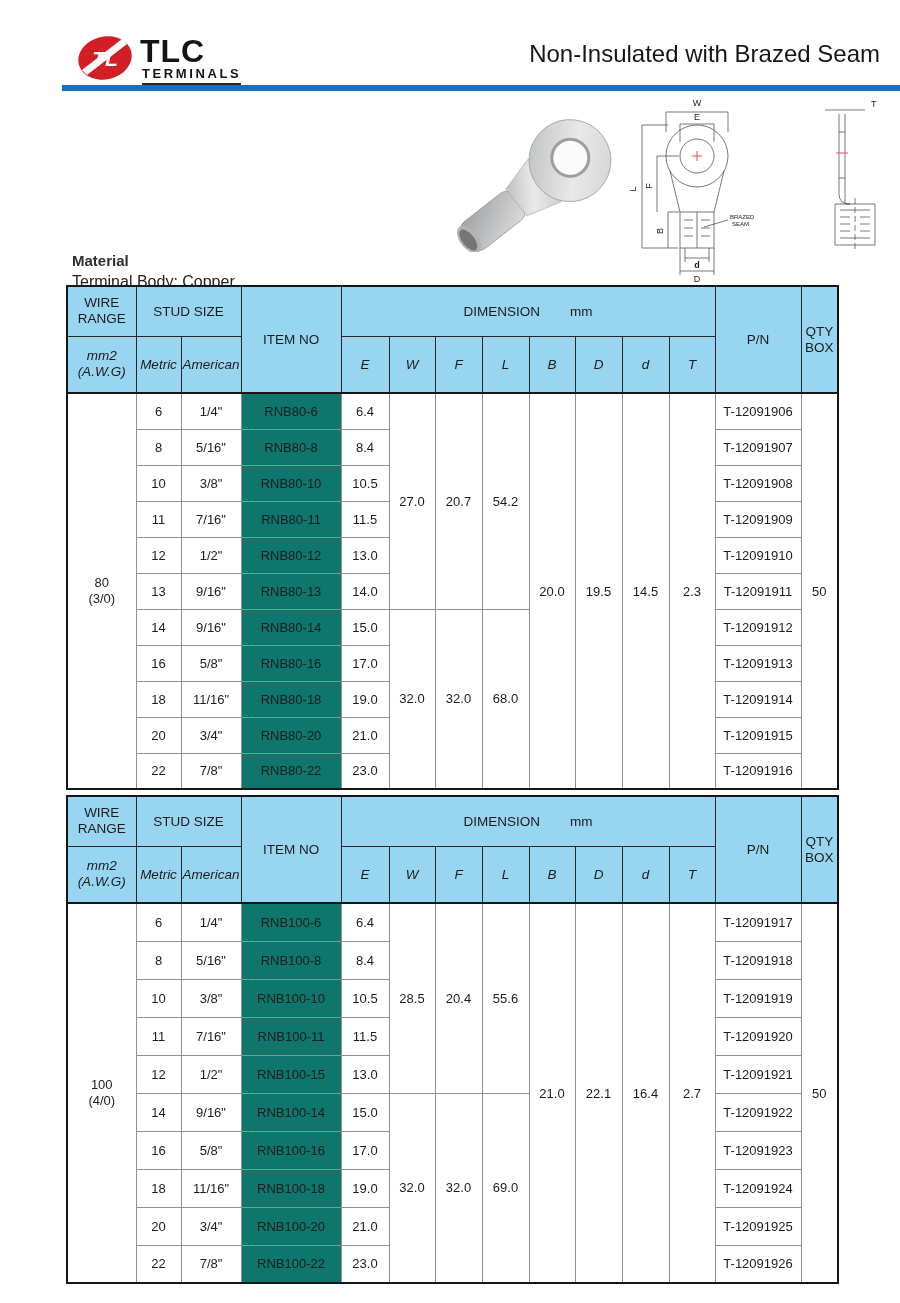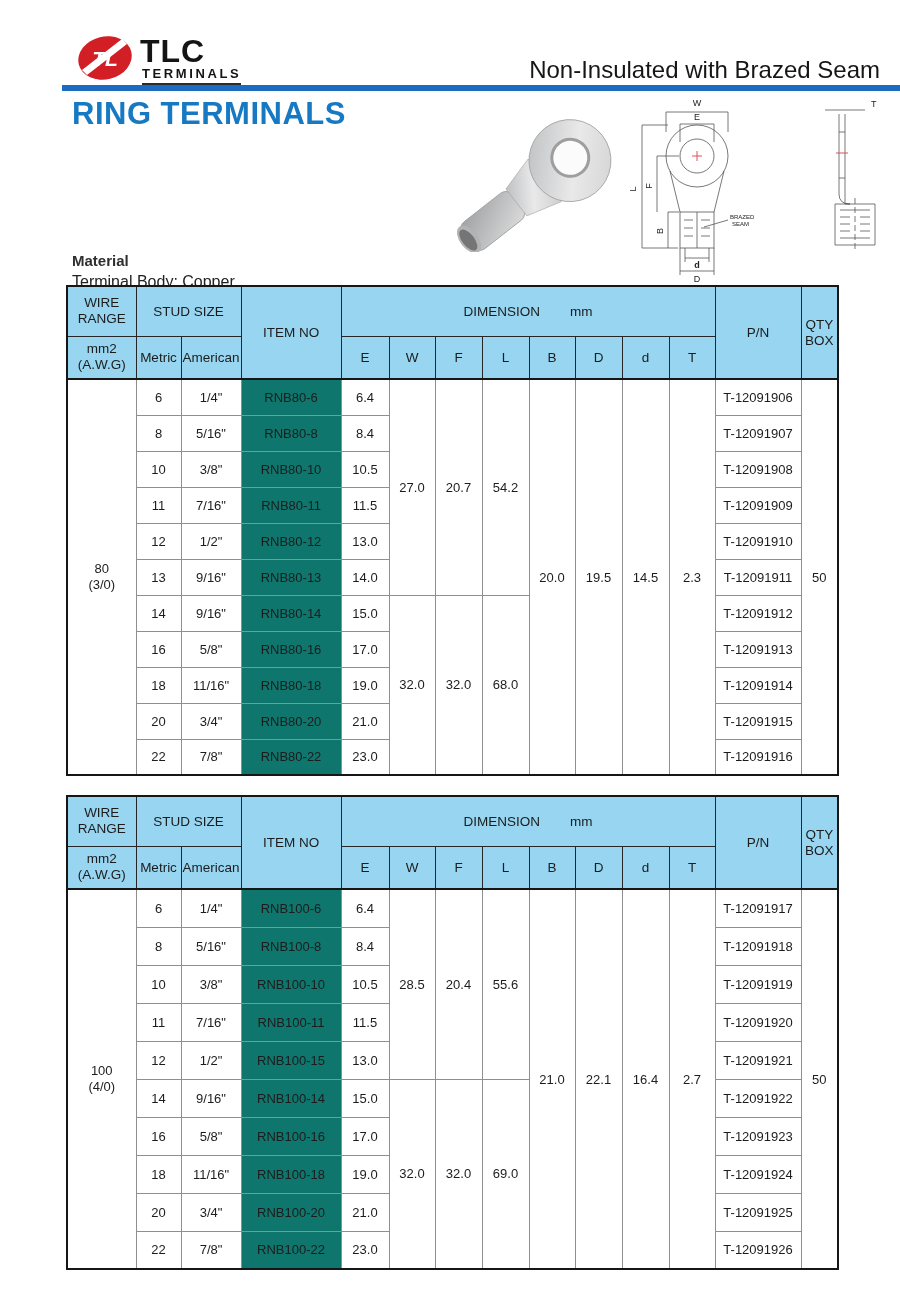--- a/index.html
+++ b/index.html
@@ -12,7 +12,7 @@
              letter-spacing:1px;color:#141414;}
   .logo-sub{position:absolute;left:142px;top:66px;font-size:13px;font-weight:bold;
             letter-spacing:2.6px;color:#141414;border-bottom:2px solid #2a2a2a;padding-bottom:2px;}
-  .subtitle{position:absolute;right:20px;top:56px;font-size:24px;color:#161616;margin-left:13px;}
+  .subtitle{position:absolute;right:20px;top:40px;font-size:24px;color:#161616;margin-left:13px;}
   .divider{position:absolute;left:62px;top:85px;width:838px;height:6px;background:#1B6CC1;}
   .page-title{position:absolute;left:72px;top:96px;font-size:31px;font-weight:700;
               color:#1779C2;letter-spacing:0.5px;}

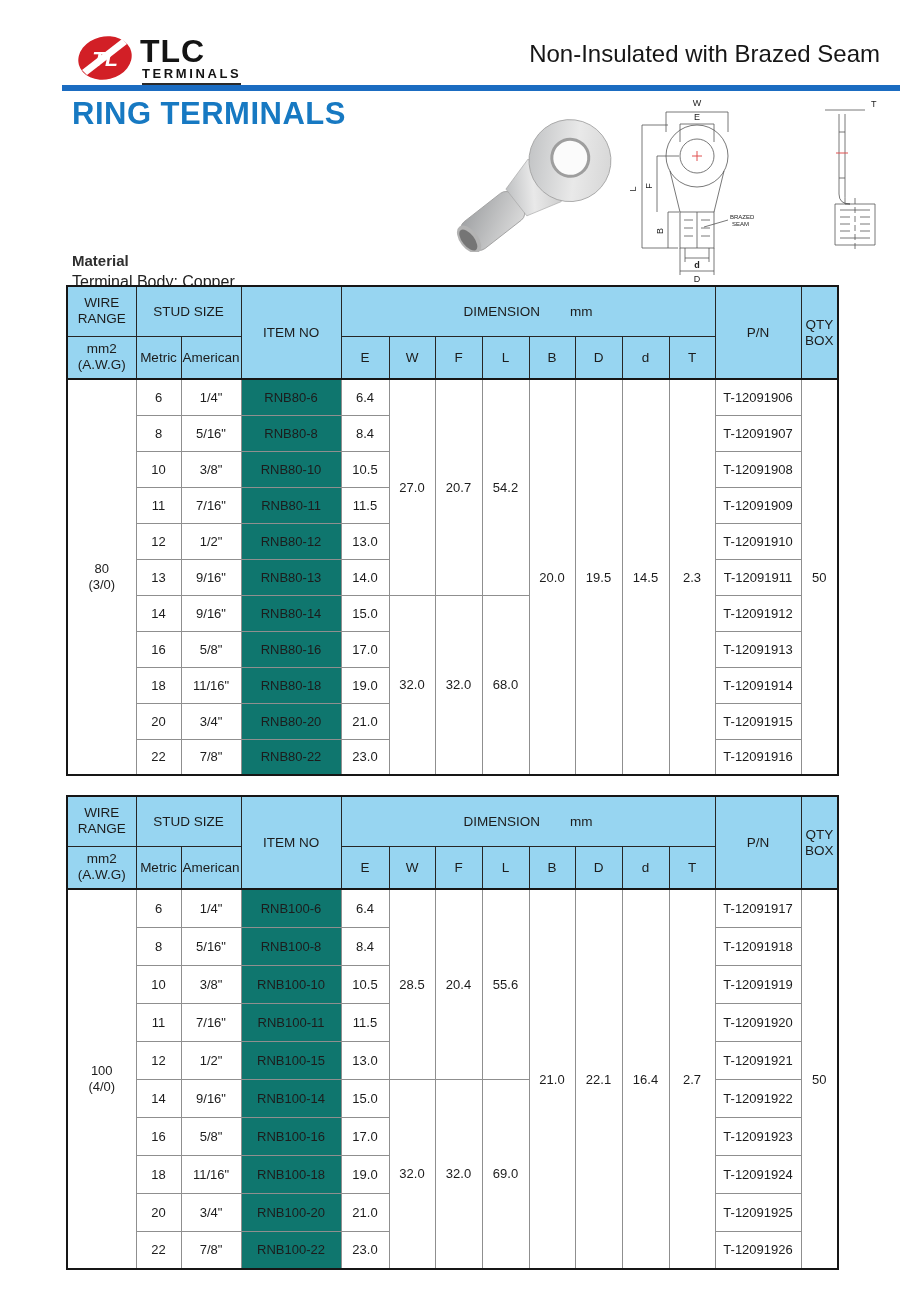--- a/index.html
+++ b/index.html
@@ -56,7 +56,6 @@
 
   <div class="subtitle">Non-Insulated with Brazed Seam</div>
   <div class="divider"></div>
-  <div class="page-title">RING TERMINALS</div>
 
   <svg class="photo" width="180" height="140" viewBox="0 0 180 140">
     <defs>

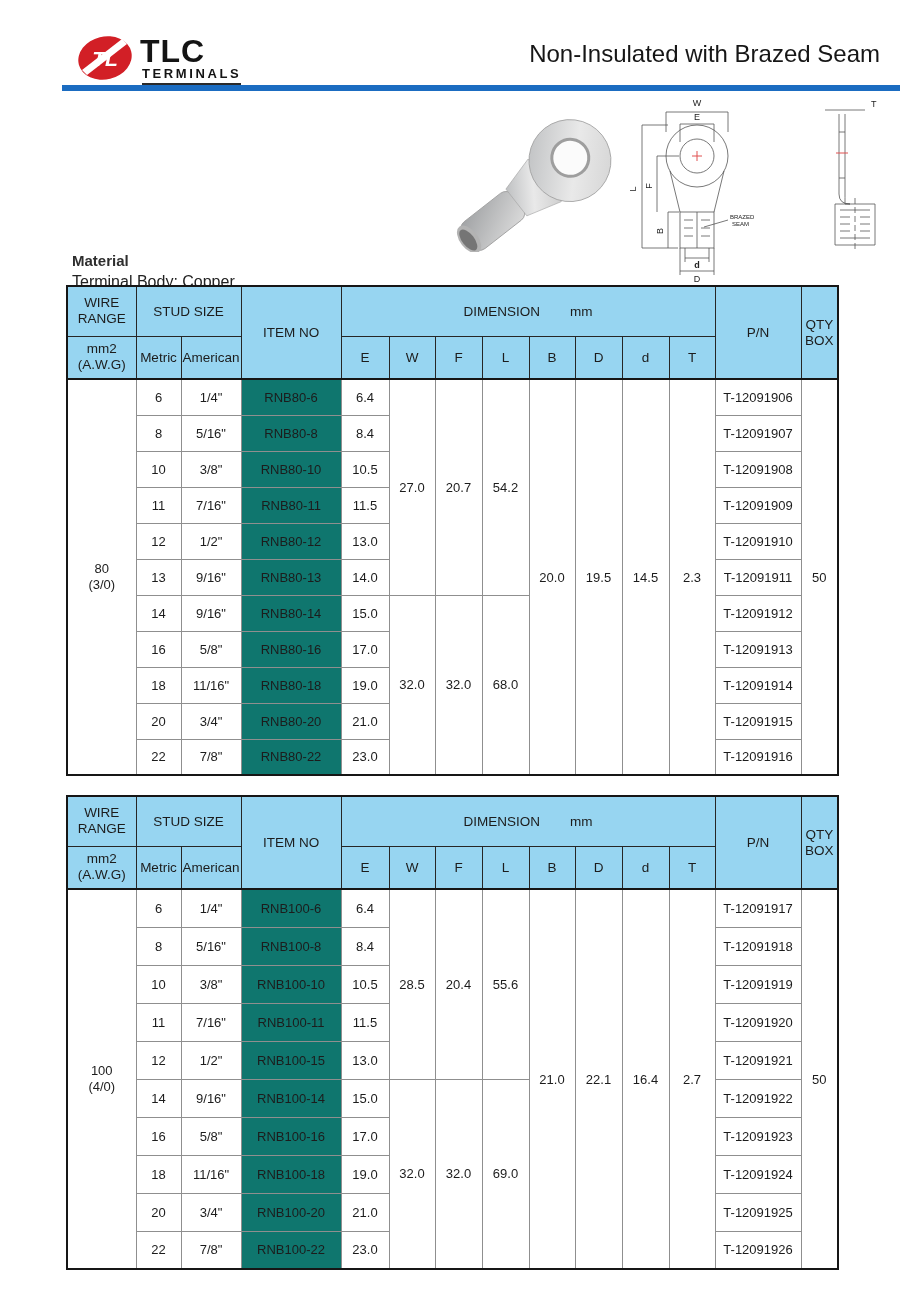--- a/index.html
+++ b/index.html
@@ -35,7 +35,7 @@
         padding:0;font-size:13px;color:#1c1c1c;overflow:hidden;}
   .spec thead th{background:#97D5F1;border:1px solid #262626;font-weight:normal;font-size:13.5px;}
   .spec thead{border-bottom:2px solid #161616;}
-  .h1{height:50px;} .h2{height:43px;}
+  .h1{height:50px;} .h2{height:57px;font-style:italic;}
   .t1 tbody tr{height:36px;} .t2 tbody tr{height:38px;}
   .cell-item{background:#0f766e;}
   .two-line div{line-height:16px;}

